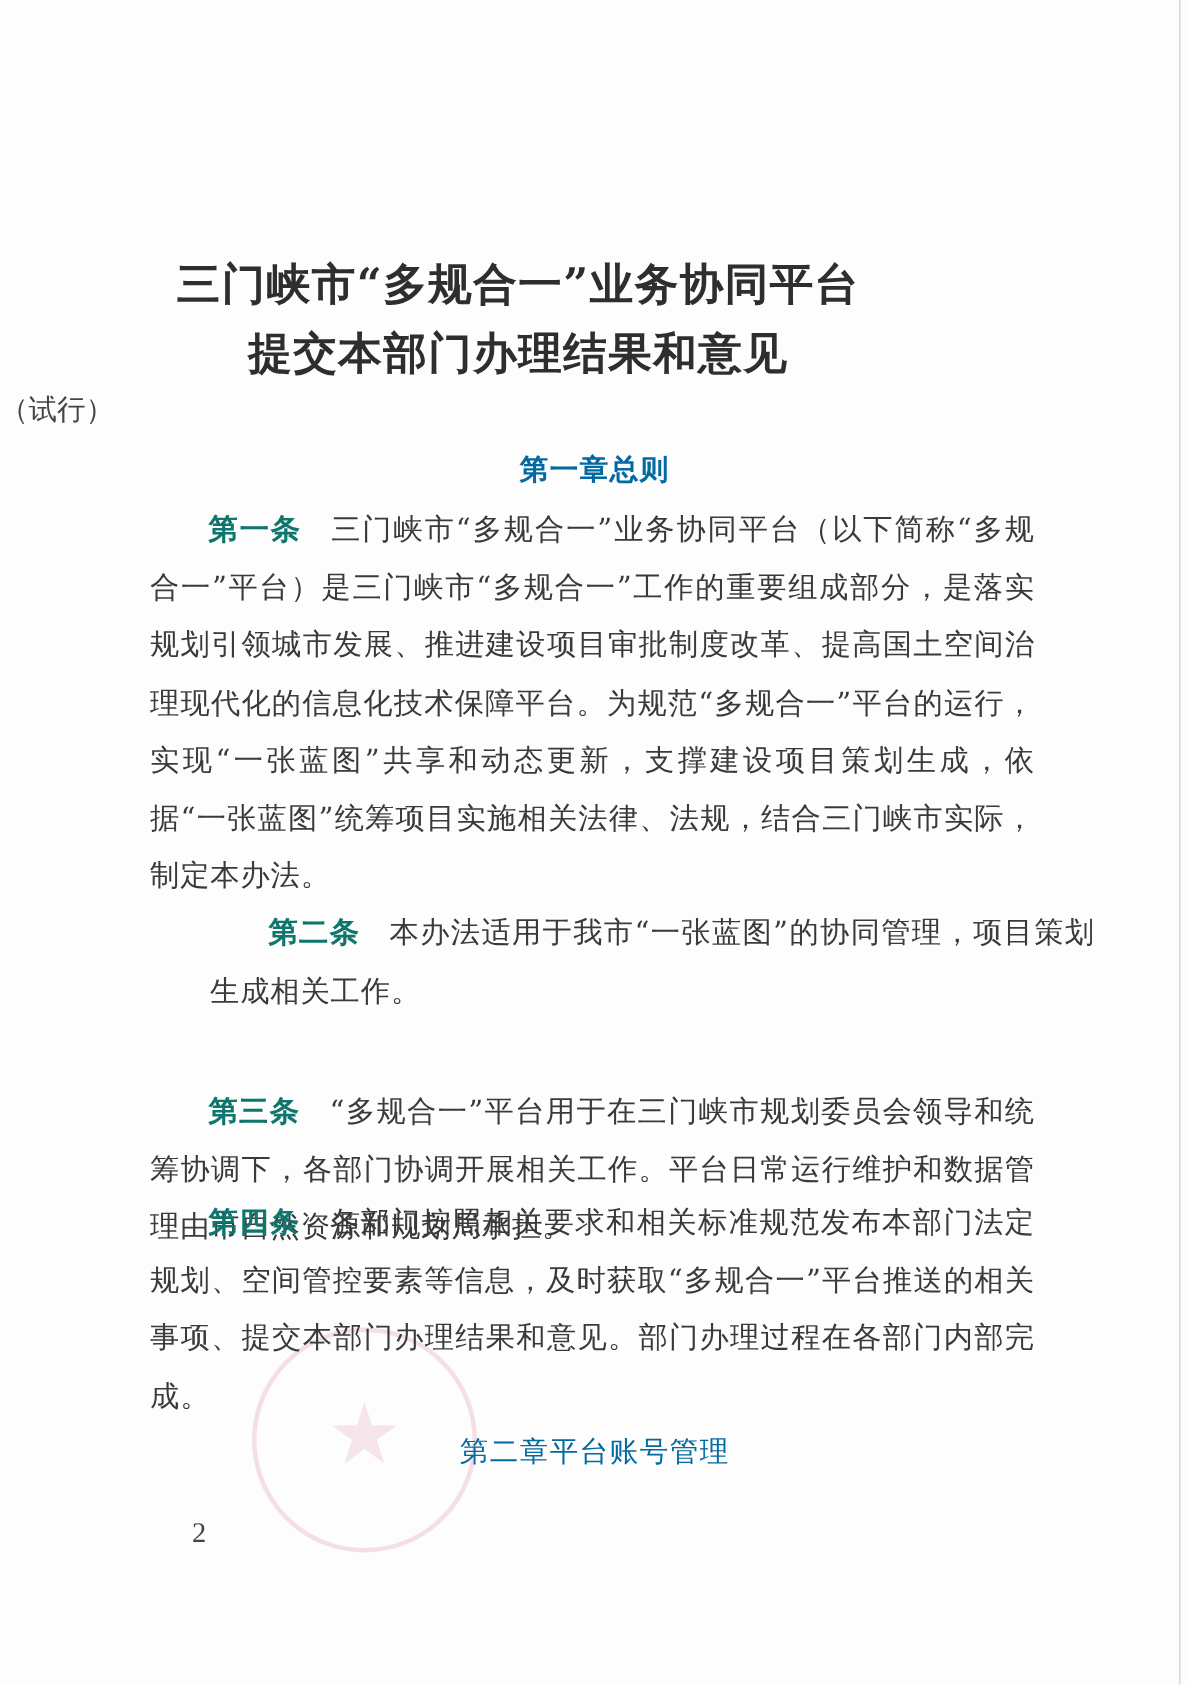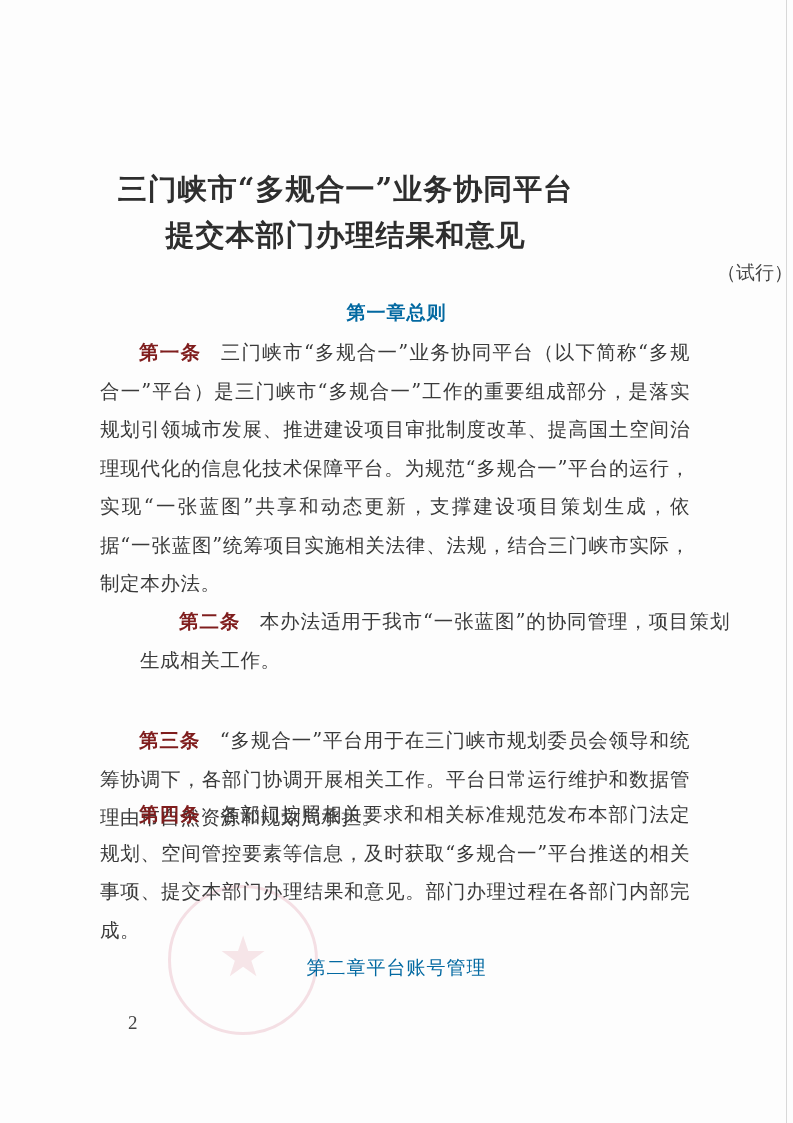--- a/index.html
+++ b/index.html
@@ -30,7 +30,7 @@
   .t1 { top: 170px; }
   .t2 { top: 216px; }
   .subtitle {
-    position: absolute; left: 0; width: 793px; top: 260px; text-align: right;
+    position: absolute; left: 0; width: 793px; top: 260px; text-align: left;
     font-size: 19px; color: #444;
   }
   .chapter {

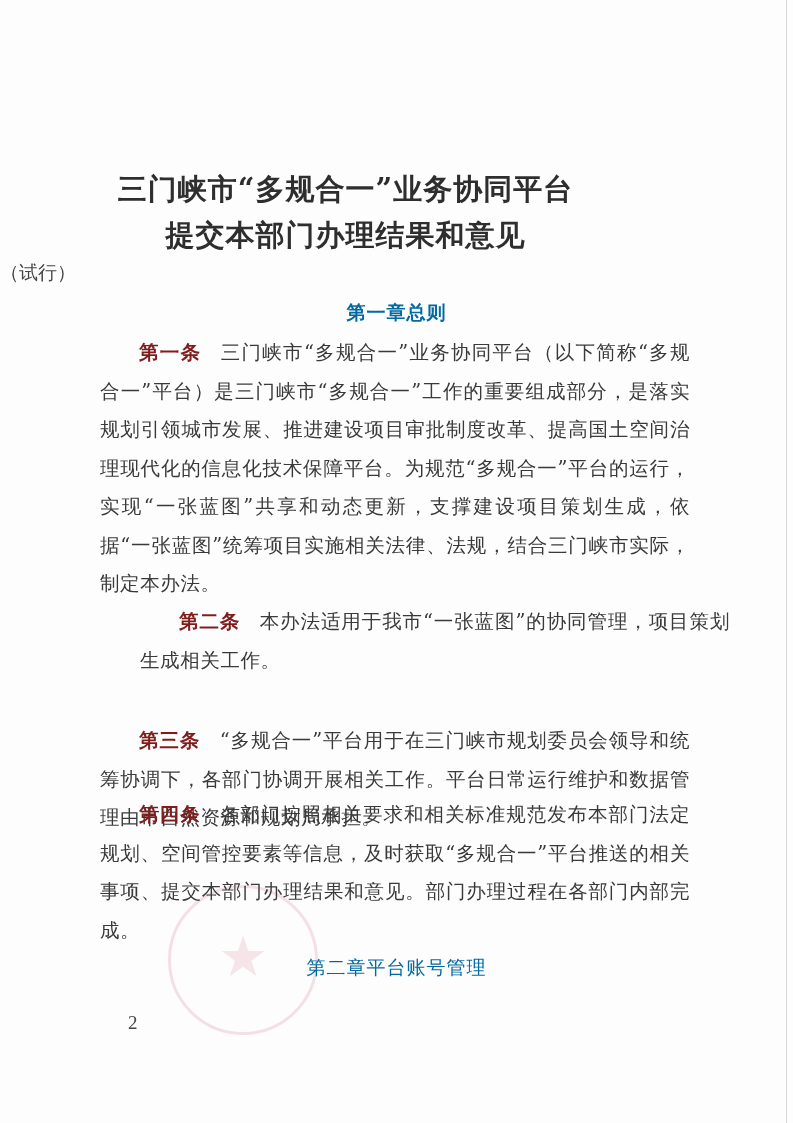--- a/index.html
+++ b/index.html
@@ -45,7 +45,7 @@
     text-align: justify; letter-spacing: 0.6px;
   }
   .para { text-indent: 2em; margin: 0; }
-  .art { font-weight: bold; color: #7f1d1d; margin-right: 1em; }
+  .art { font-weight: bold; color: #0f766e; margin-right: 1em; }
   .p1 { top: 334px; }
   .p2 { top: 603px; margin-left: 40px; }
   .p3 { top: 680px; margin-top: 42px; }

